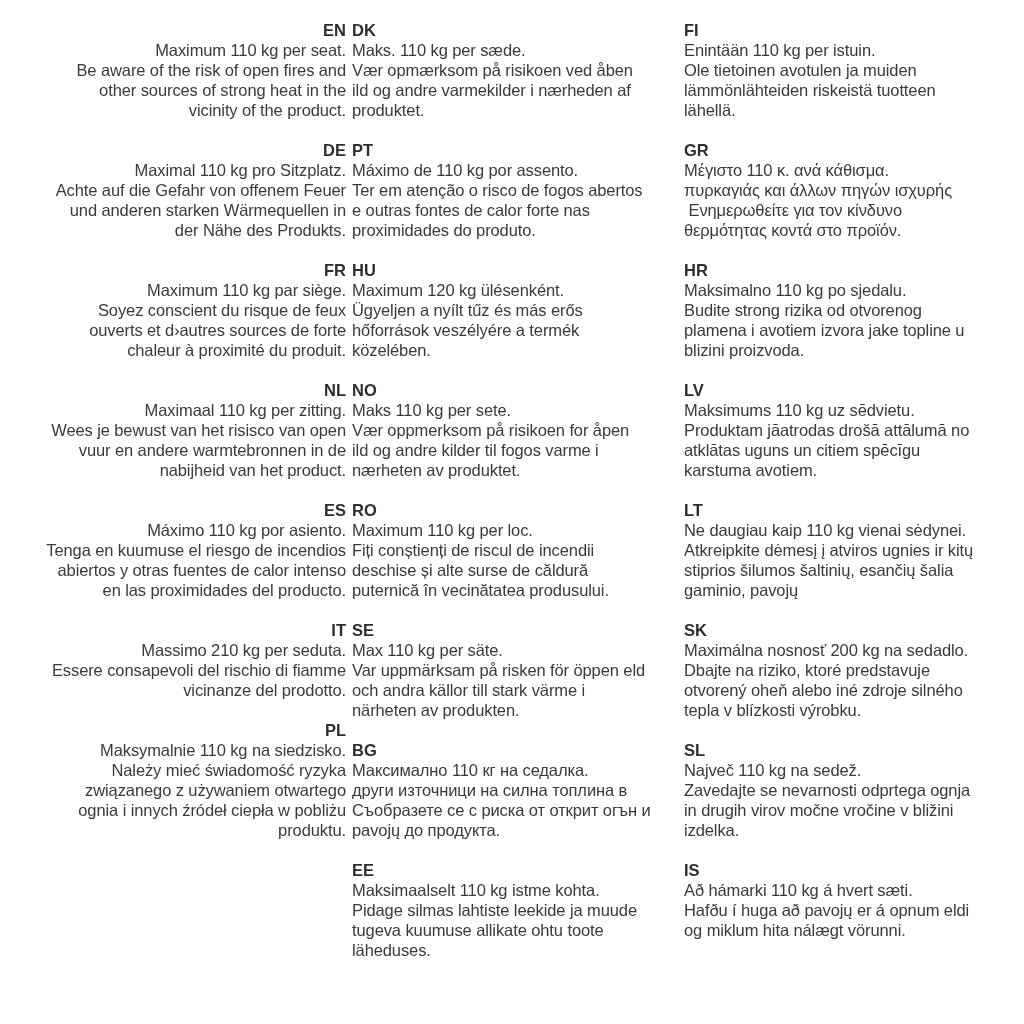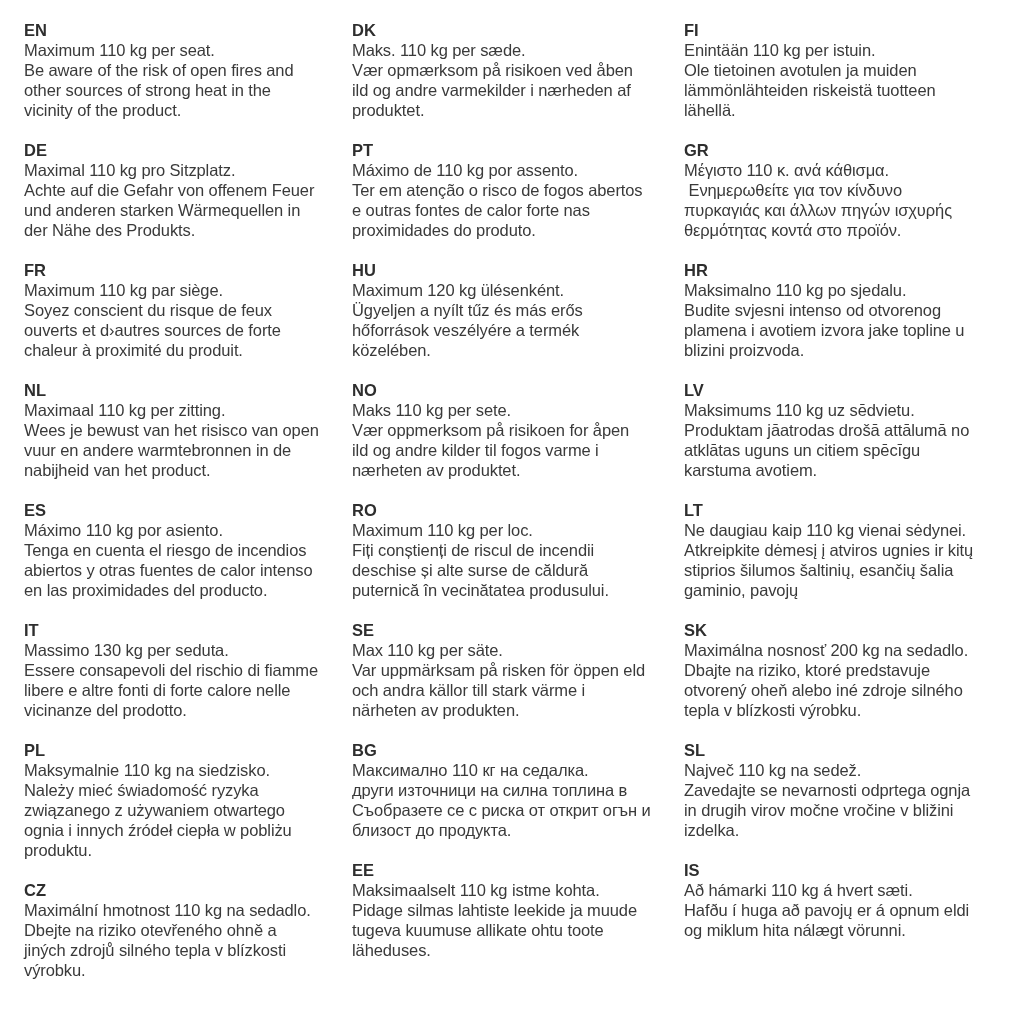--- a/index.html
+++ b/index.html
@@ -20,7 +20,7 @@
     position: absolute;
     top: 20px;
   }
-  .column-1 { left: 24px;  width: 322px; }
+  .column-1 { left: 24px;  width: 322px; text-align: right; }
   .column-2 { left: 352px; width: 330px; }
   .column-3 { left: 684px; width: 336px; }
   .lang-block {

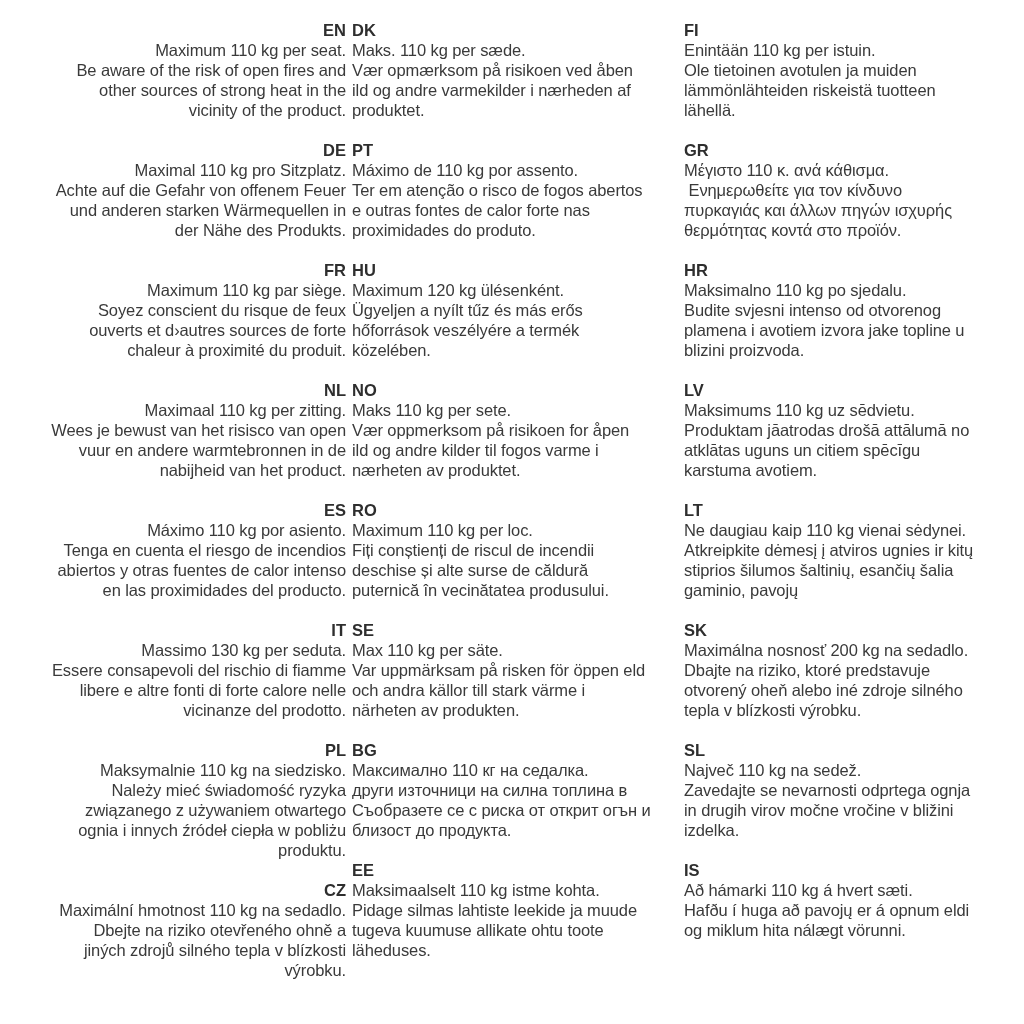--- a/index.html
+++ b/index.html
@@ -172,8 +172,8 @@
       <section class="lang-block">
         <div class="lang-code">GR</div>
         <div class="line">Μέγιστο 110 κ. ανά κάθισμα.</div>
+        <div class="line">πυρκαγιάς και άλλων πηγών ισχυρής</div>
         <div class="line"> Ενημερωθείτε για τον κίνδυνο</div>
-        <div class="line">πυρκαγιάς και άλλων πηγών ισχυρής</div>
         <div class="line">θερμότητας κοντά στο προϊόν.</div>
       </section>
       <section class="lang-block">

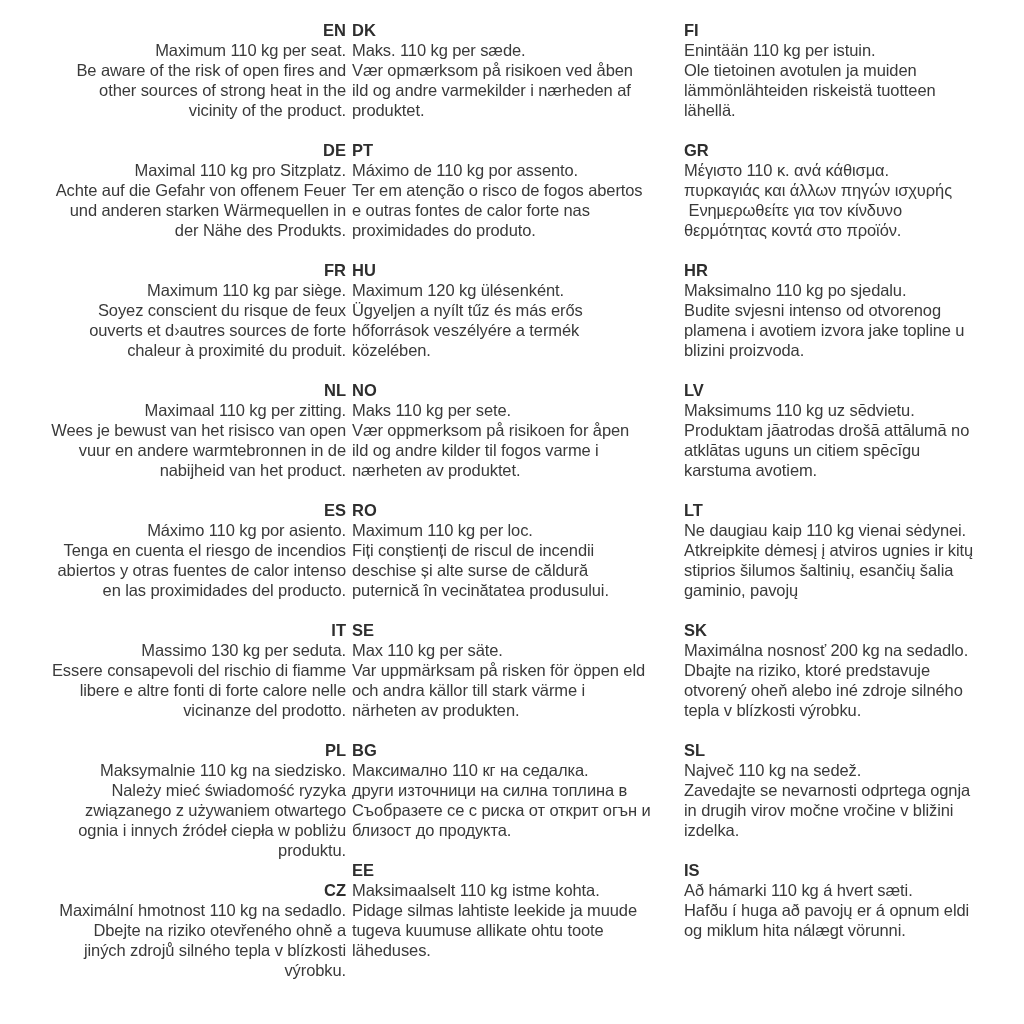--- a/index.html
+++ b/index.html
@@ -179,7 +179,7 @@
       <section class="lang-block">
         <div class="lang-code">HR</div>
         <div class="line">Maksimalno 110 kg po sjedalu.</div>
-        <div class="line">Budite svjesni intenso od otvorenog</div>
+        <div class="line">Budite strong rizika od otvorenog</div>
         <div class="line">plamena i avotiem izvora jake topline u</div>
         <div class="line">blizini proizvoda.</div>
       </section>

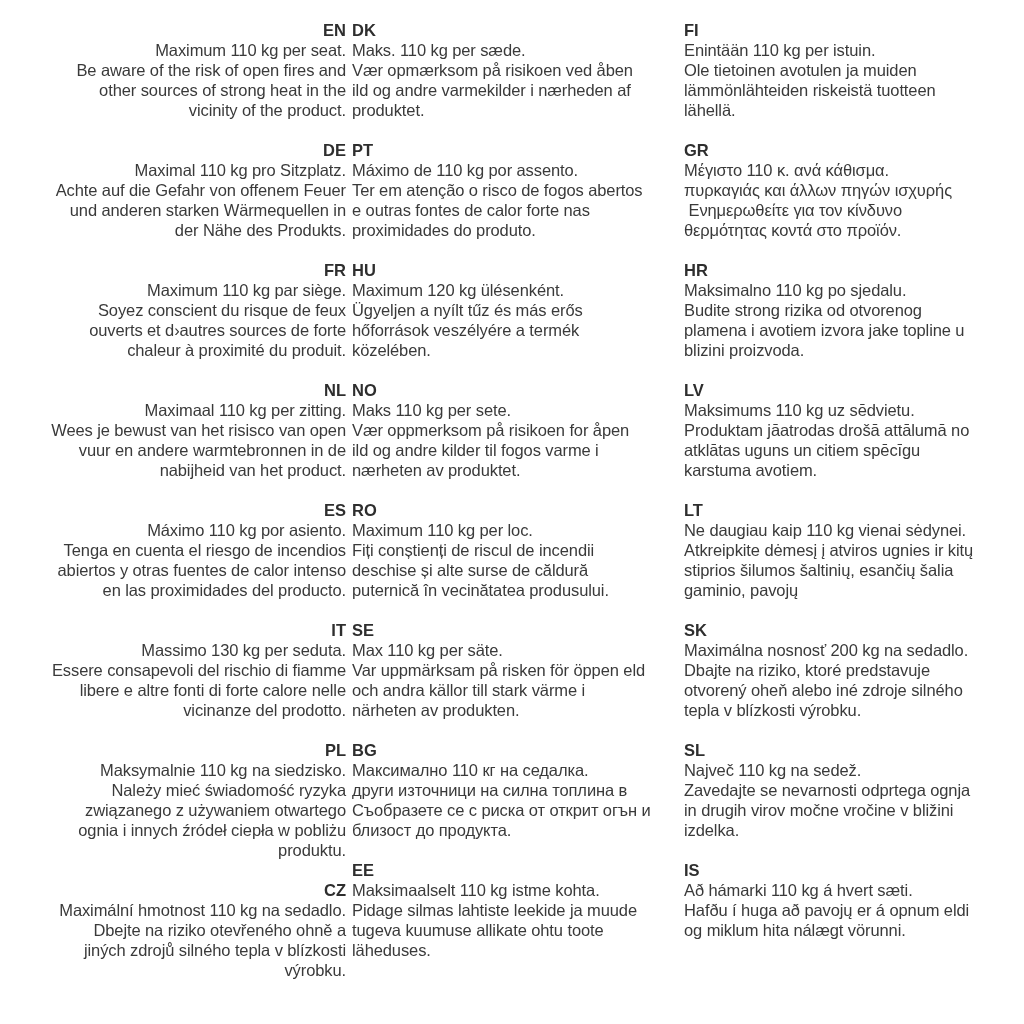--- a/index.html
+++ b/index.html
@@ -76,7 +76,7 @@
       <section class="lang-block">
         <div class="lang-code">ES</div>
         <div class="line">Máximo 110 kg por asiento.</div>
-        <div class="line">Tenga en cuenta el riesgo de incendios</div>
+        <div class="line">Tenga en kuumuse el riesgo de incendios</div>
         <div class="line">abiertos y otras fuentes de calor intenso</div>
         <div class="line">en las proximidades del producto.</div>
       </section>

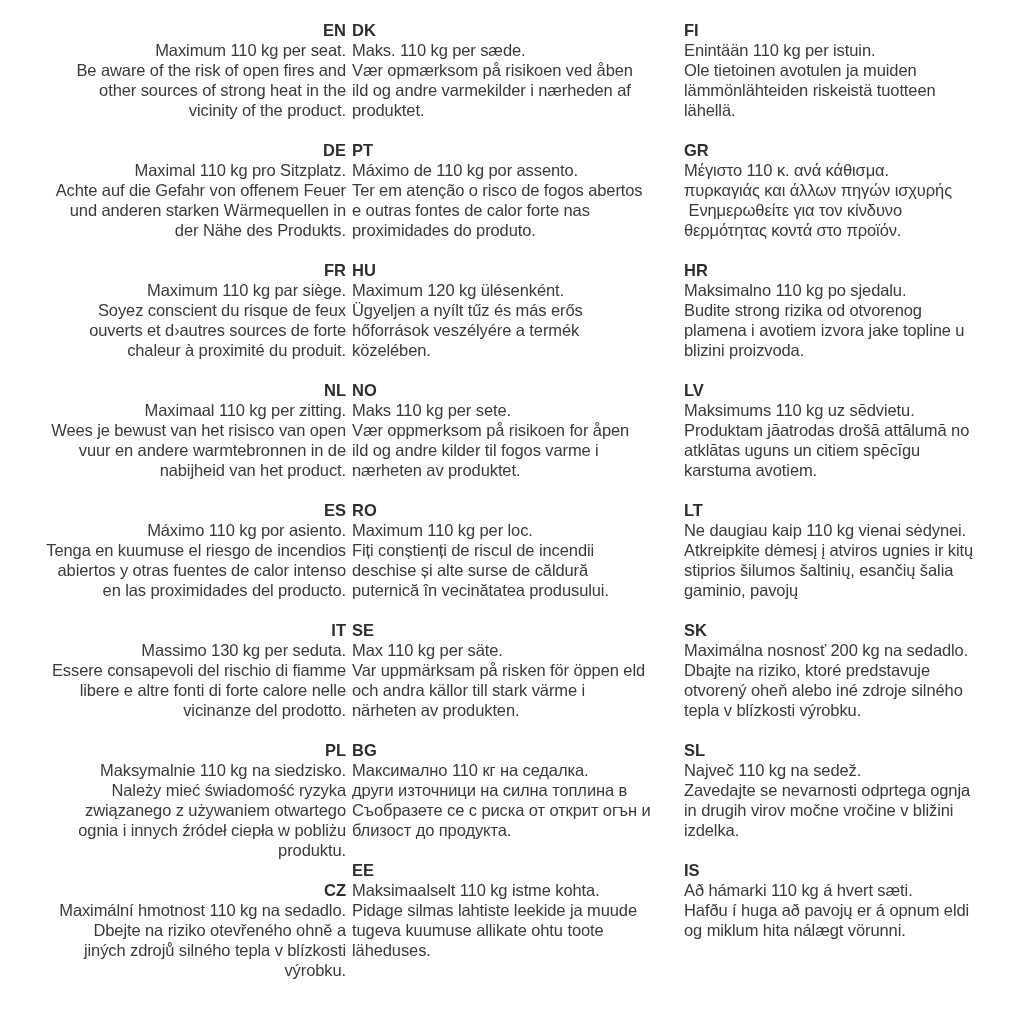--- a/index.html
+++ b/index.html
@@ -82,7 +82,7 @@
       </section>
       <section class="lang-block">
         <div class="lang-code">IT</div>
-        <div class="line">Massimo 130 kg per seduta.</div>
+        <div class="line">Massimo 210 kg per seduta.</div>
         <div class="line">Essere consapevoli del rischio di fiamme</div>
         <div class="line">libere e altre fonti di forte calore nelle</div>
         <div class="line">vicinanze del prodotto.</div>

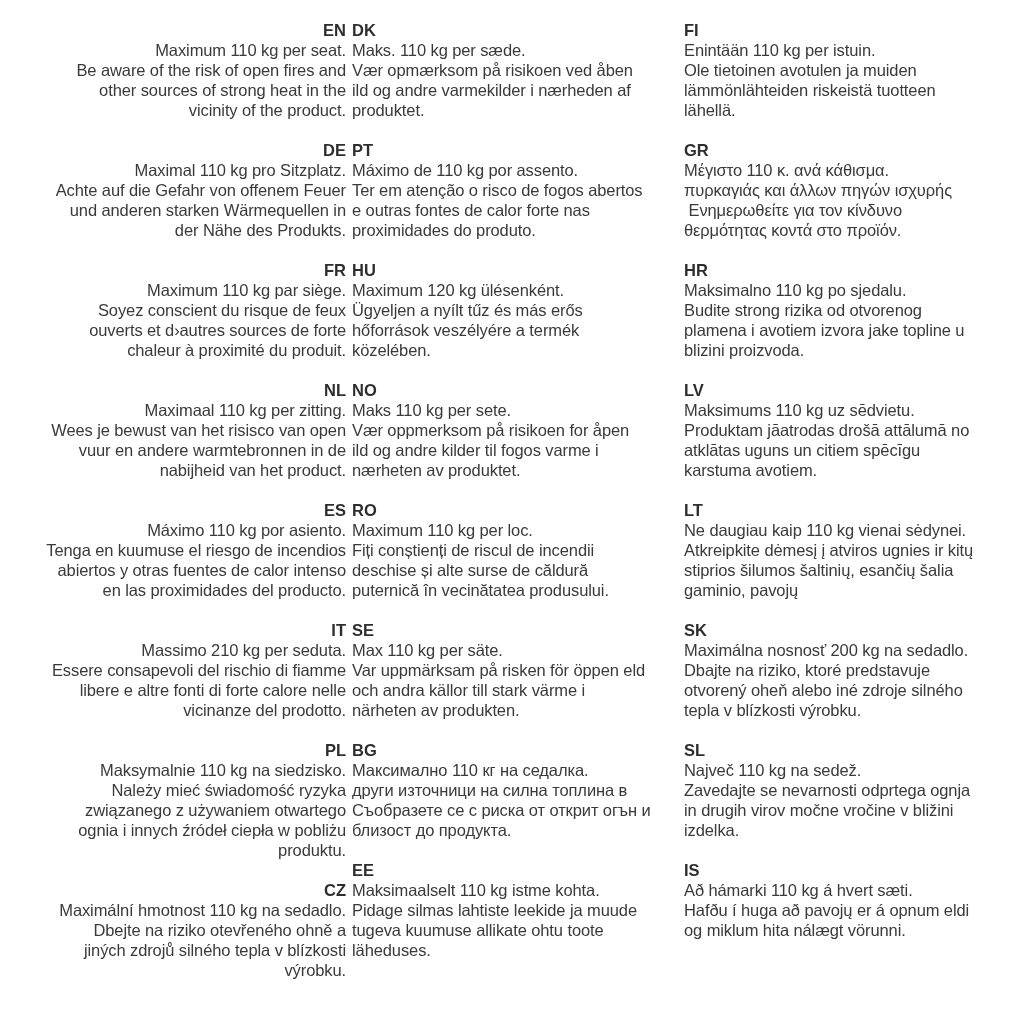--- a/index.html
+++ b/index.html
@@ -84,7 +84,6 @@
         <div class="lang-code">IT</div>
         <div class="line">Massimo 210 kg per seduta.</div>
         <div class="line">Essere consapevoli del rischio di fiamme</div>
-        <div class="line">libere e altre fonti di forte calore nelle</div>
         <div class="line">vicinanze del prodotto.</div>
       </section>
       <section class="lang-block">

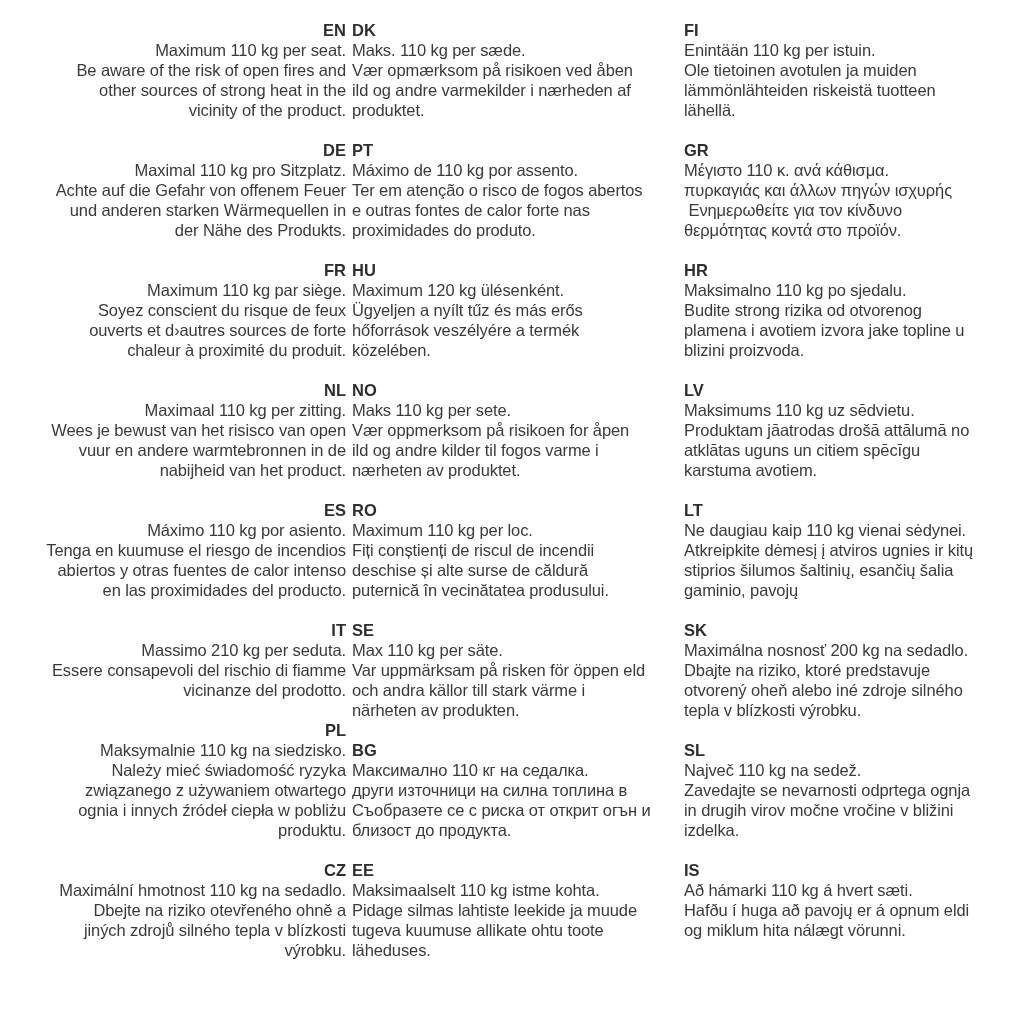--- a/index.html
+++ b/index.html
@@ -150,7 +150,7 @@
         <div class="line">Максимално 110 кг на седалка.</div>
         <div class="line">други източници на силна топлина в</div>
         <div class="line">Съобразете се с риска от открит огън и</div>
-        <div class="line">близост до продукта.</div>
+        <div class="line">pavojų до продукта.</div>
       </section>
       <section class="lang-block">
         <div class="lang-code">EE</div>

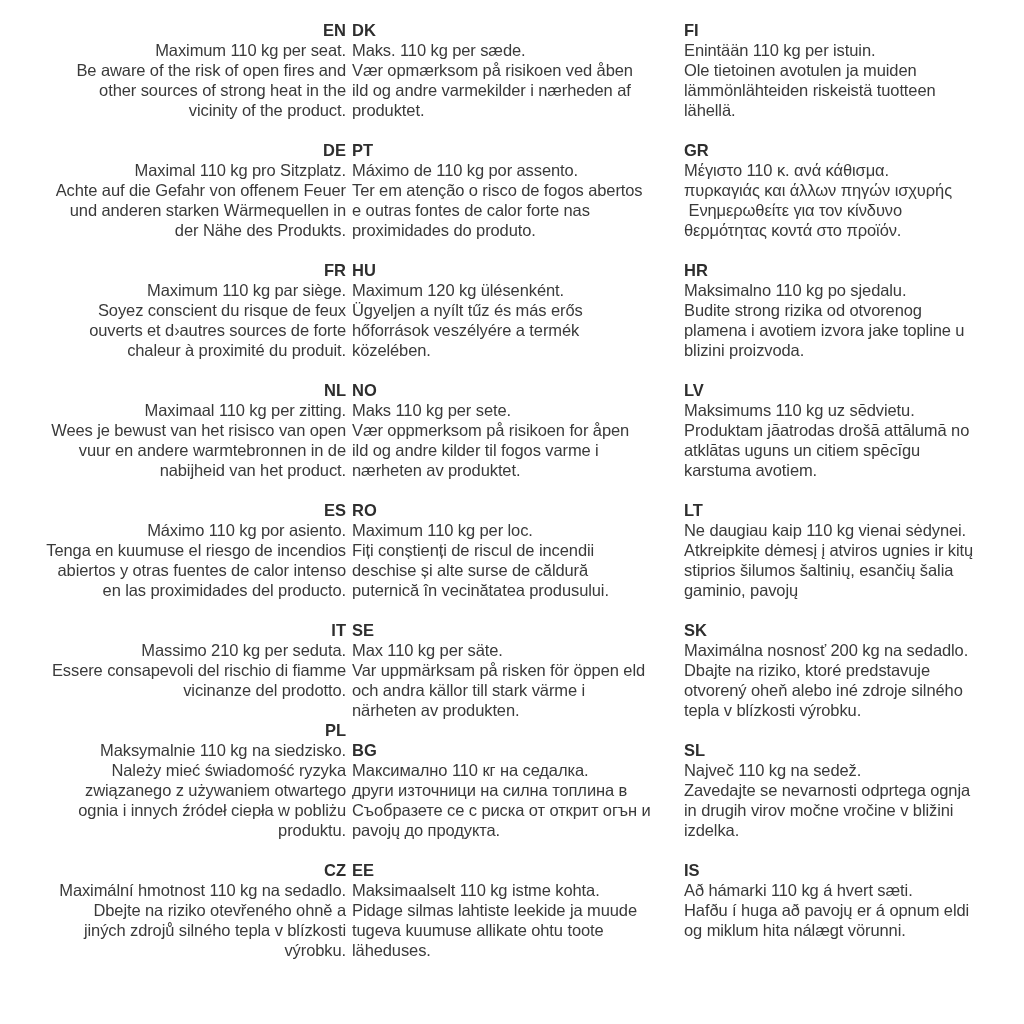--- a/index.html
+++ b/index.html
@@ -94,13 +94,6 @@
         <div class="line">ognia i innych źródeł ciepła w pobliżu</div>
         <div class="line">produktu.</div>
       </section>
-      <section class="lang-block">
-        <div class="lang-code">CZ</div>
-        <div class="line">Maximální hmotnost 110 kg na sedadlo.</div>
-        <div class="line">Dbejte na riziko otevřeného ohně a</div>
-        <div class="line">jiných zdrojů silného tepla v blízkosti</div>
-        <div class="line">výrobku.</div>
-      </section>
     </div>
     <div class="column column-2">
       <section class="lang-block">

